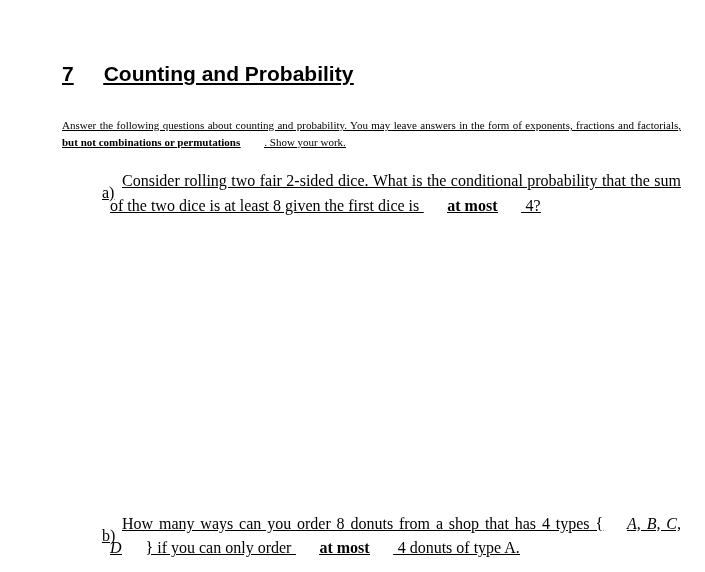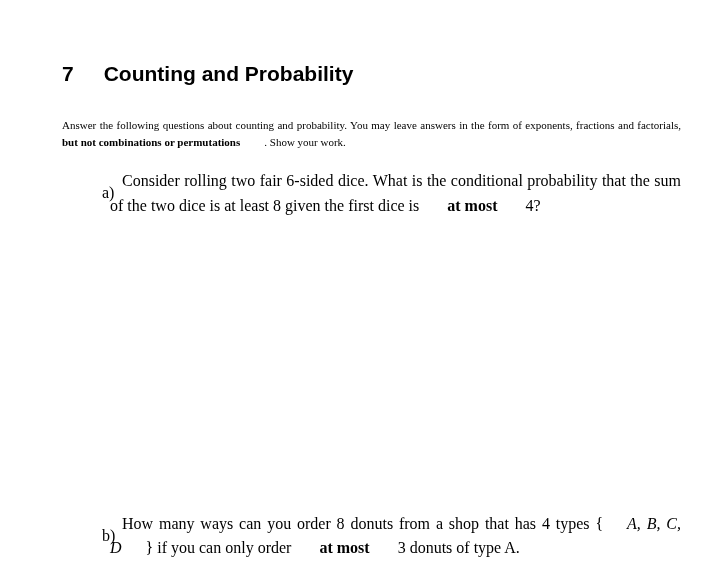--- a/index.html
+++ b/index.html
@@ -6,6 +6,7 @@
       margin: 12px;
       padding: 0;
       box-sizing: border-box;
+      text-decoration: underline;
     }
     body {
       width: 705px;

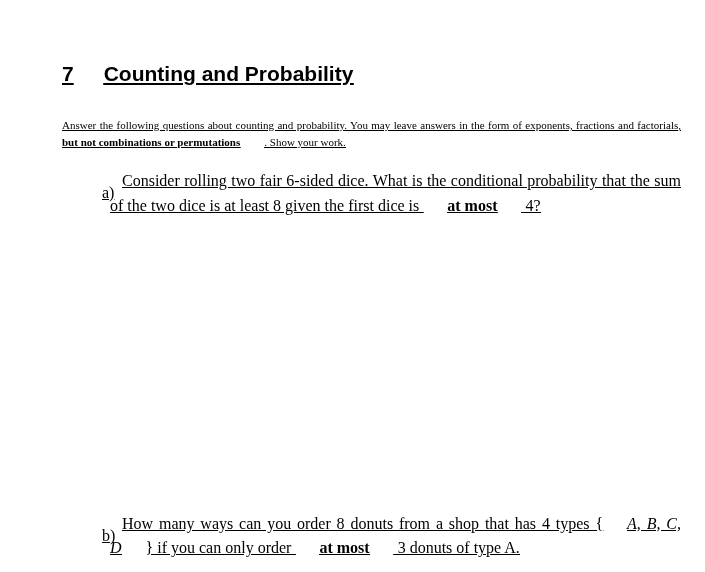--- a/index.html
+++ b/index.html
@@ -74,7 +74,7 @@
 <div class="items">
   <div class="item item-a">
     <span class="marker">a)</span>
-    <span>Consider rolling two fair 6-sided dice. What is the conditional probability that the sum of the two dice is at least 8 given the first dice is </span><span class="bold">at most</span><span> 4?</span>
+    <span>Consider rolling two fair 2-sided dice. What is the conditional probability that the sum of the two dice is at least 8 given the first dice is </span><span class="bold">at most</span><span> 4?</span>
   </div>
 
   <div class="item item-b">

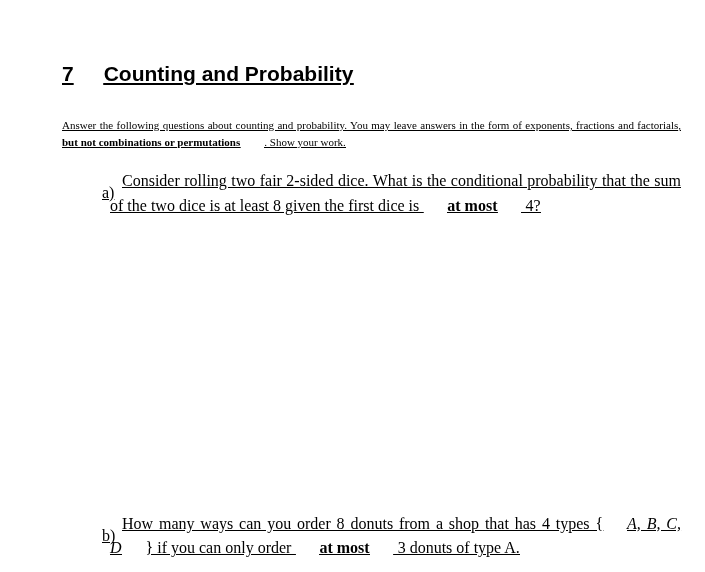--- a/index.html
+++ b/index.html
@@ -79,7 +79,7 @@
 
   <div class="item item-b">
     <span class="marker">b)</span>
-    <span>How many ways can you order 8 donuts from a shop that has 4 types {</span><span class="math">A, B, C, D</span><span>} if you can only order </span><span class="bold">at most</span><span> 3 donuts of type A.</span>
+    <span>How many ways can you order 8 donuts from a shop that has 4 types {</span><span class="math">A, B, C, D</span><span>} if you can only order </span><span class="bold">at most</span><span> 4 donuts of type A.</span>
   </div>
 </div>
 

